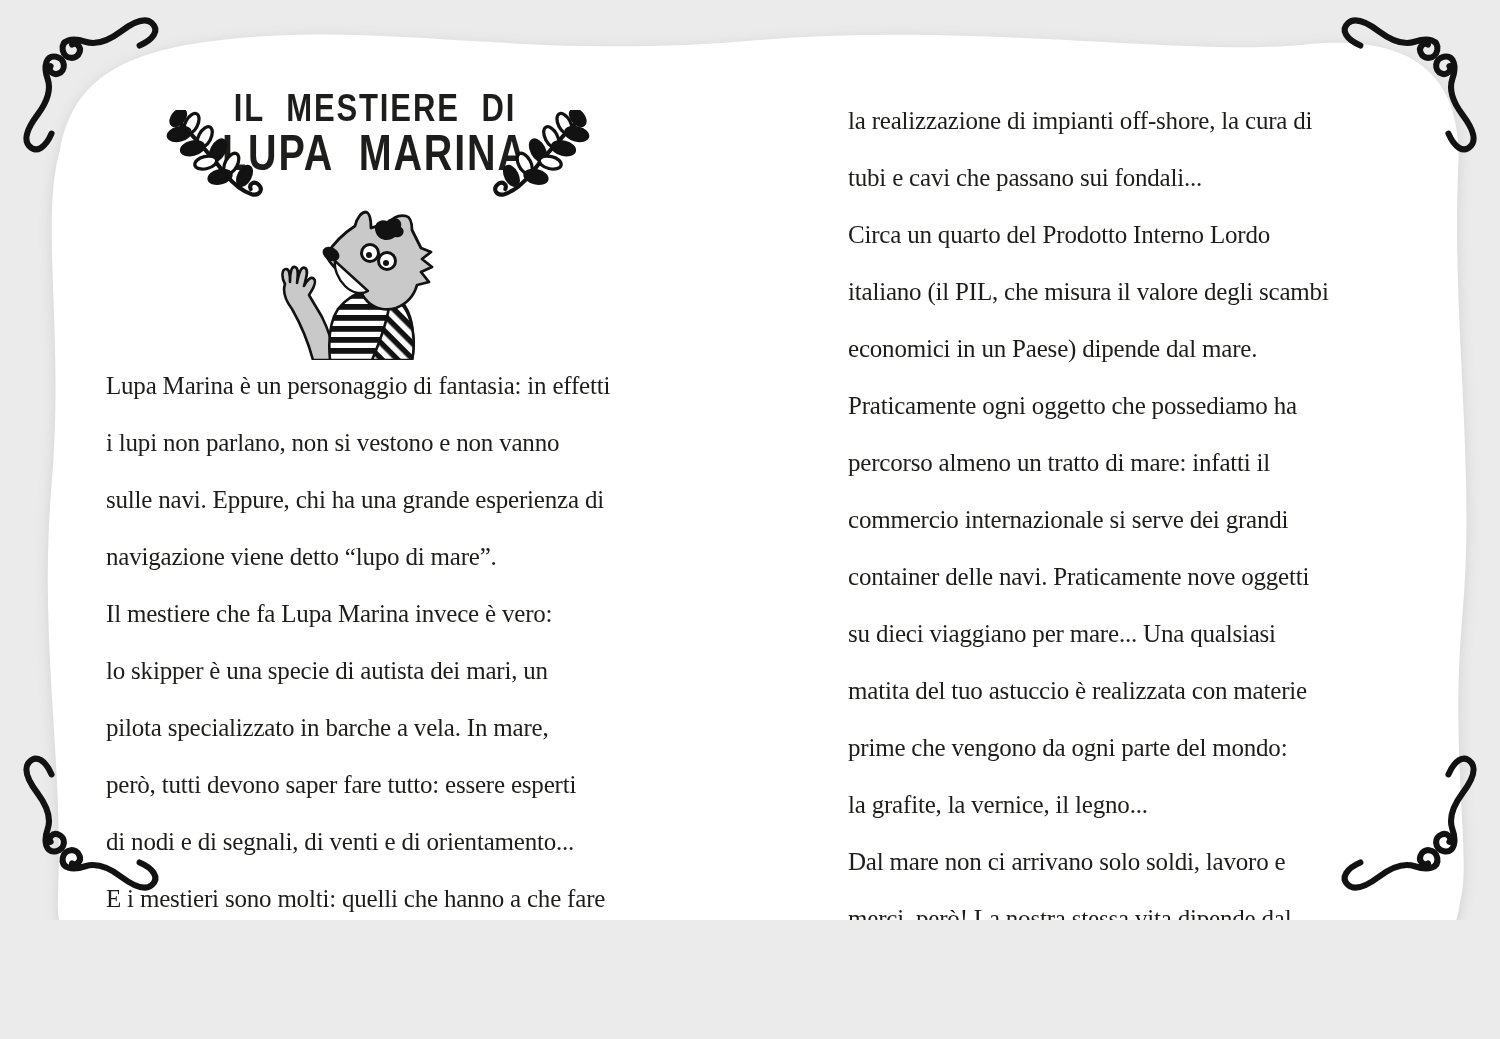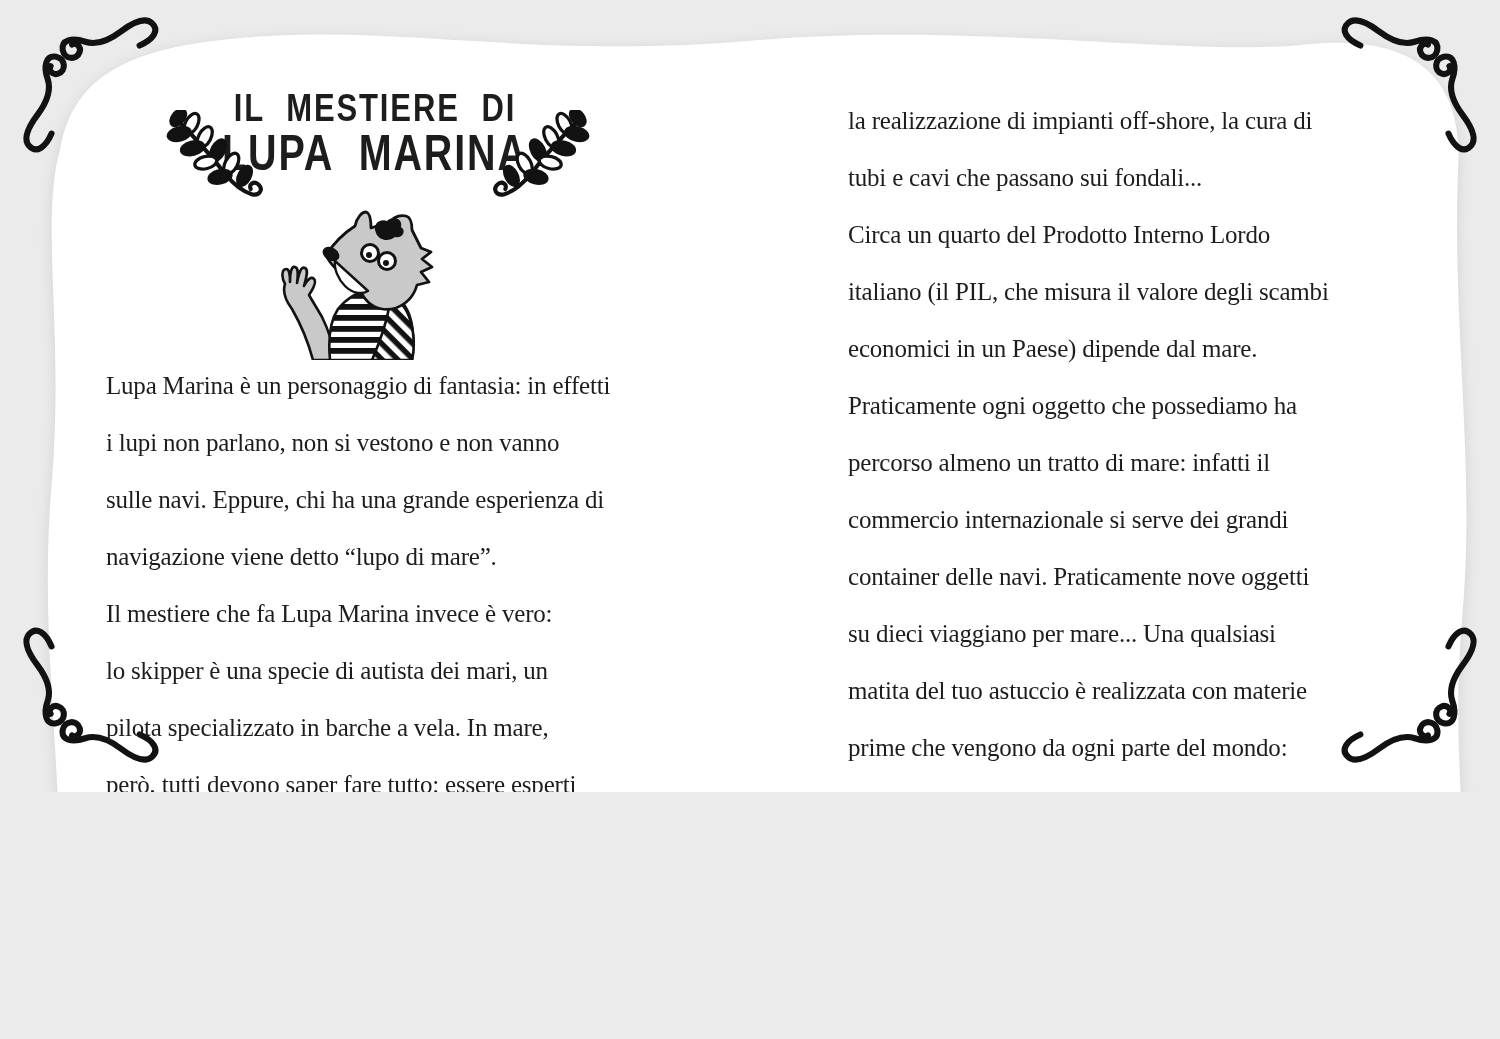--- a/index.html
+++ b/index.html
@@ -12,7 +12,7 @@
   *{box-sizing:border-box;}
   html,body{margin:0;padding:0;background:var(--background);}
   .stage{
-    position:relative;width:1500px;height:792px;overflow:hidden;
+    position:relative;width:1500px;height:920px;overflow:hidden;
     background:var(--background);
     font-family:"Liberation Serif",serif;color:var(--ink);
   }

